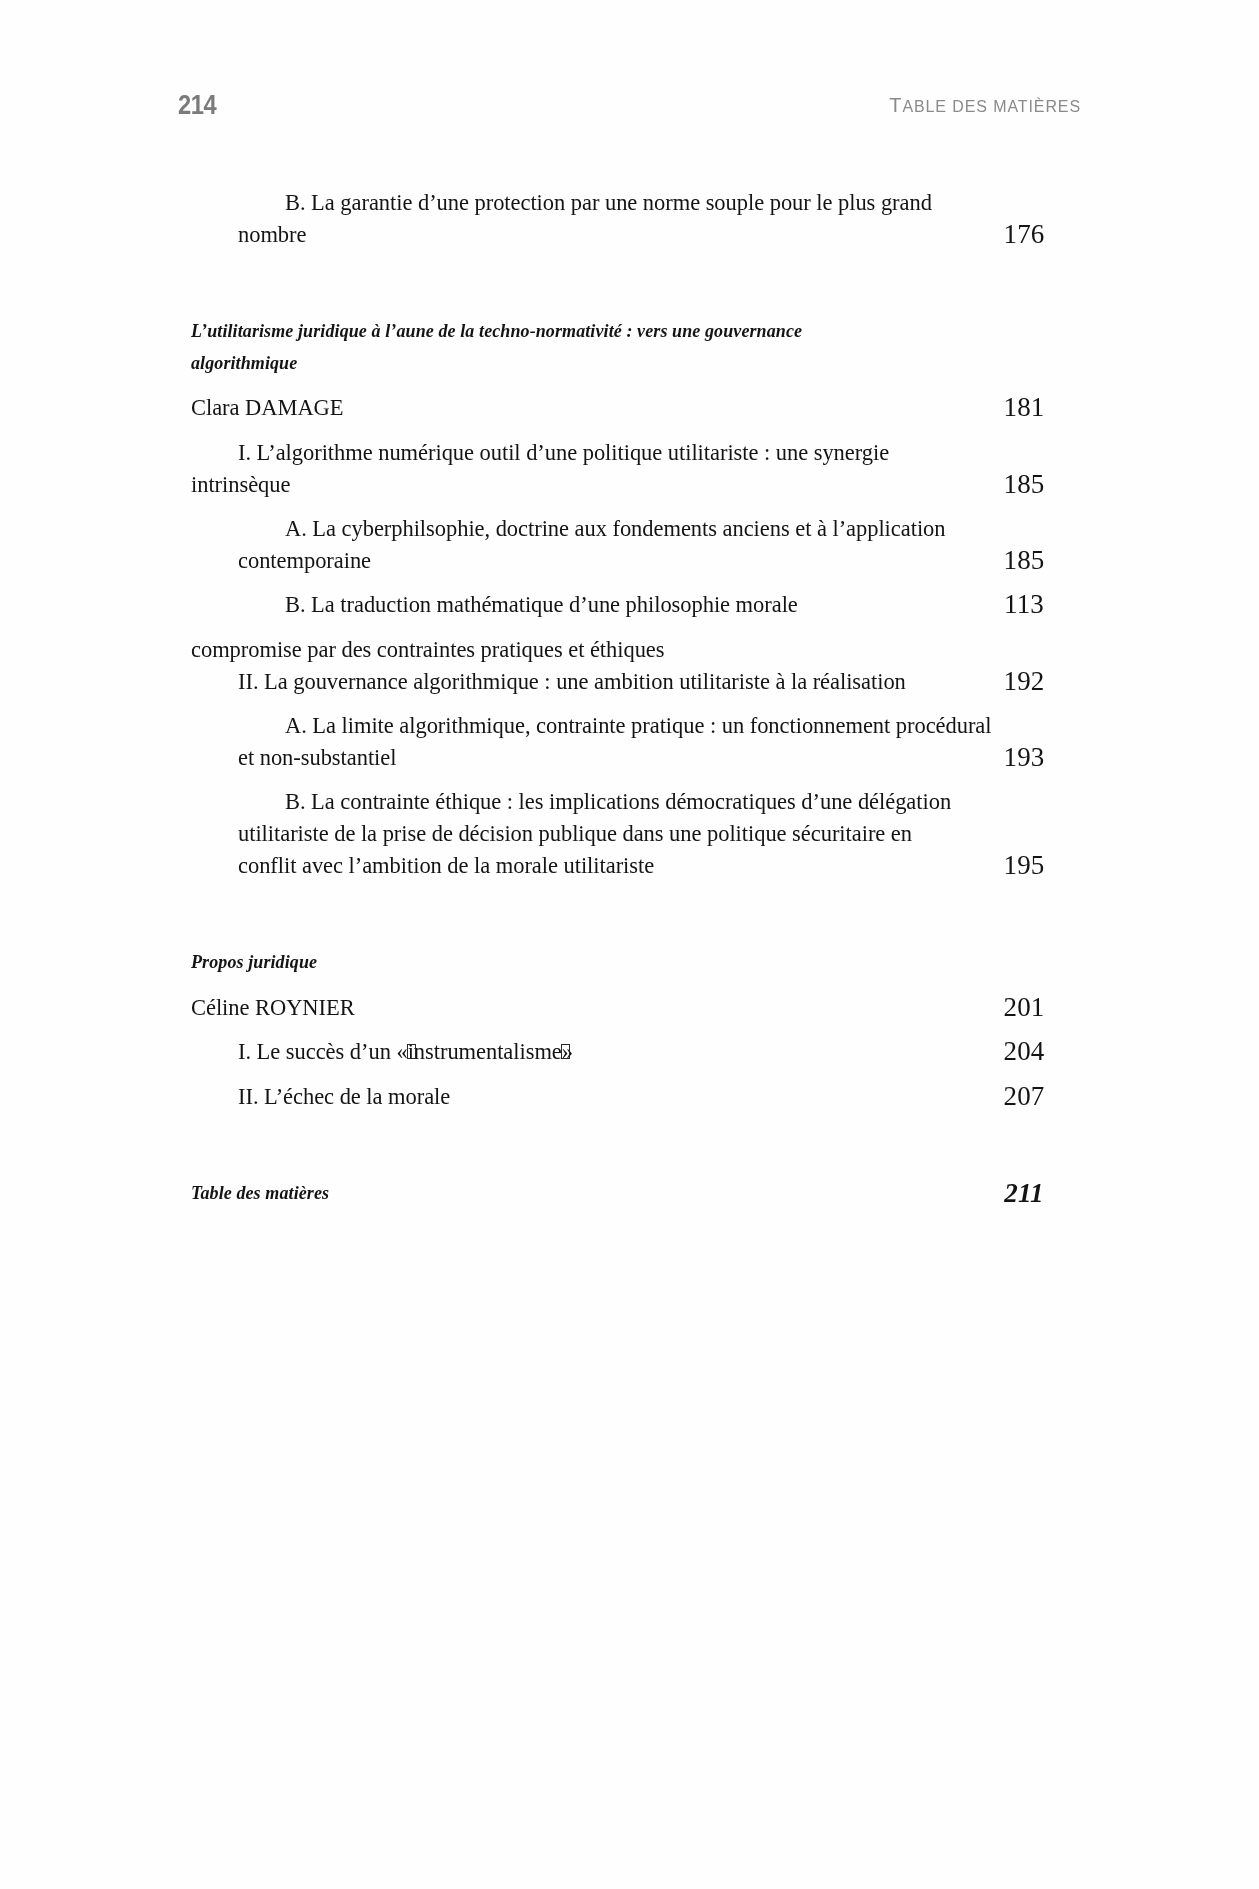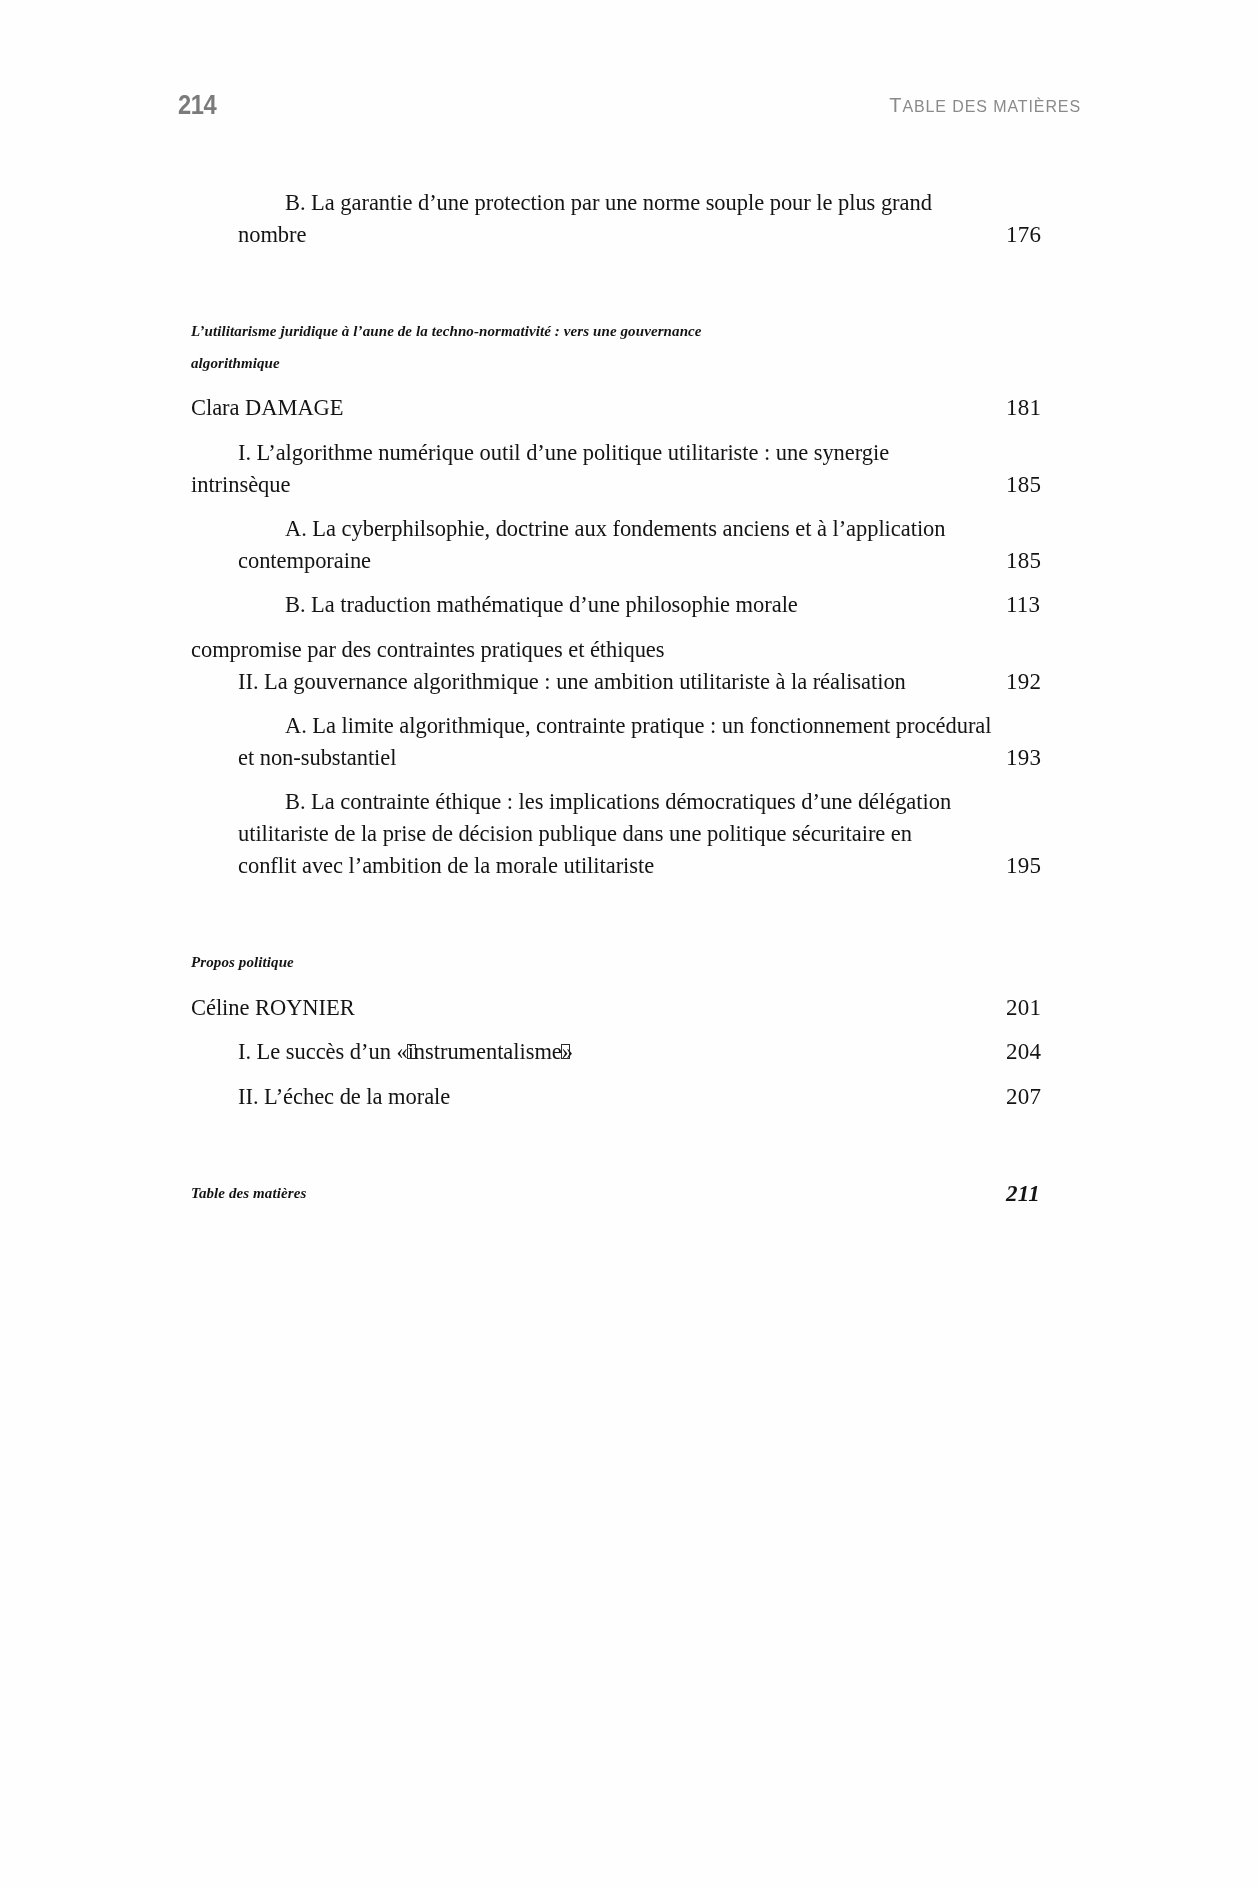--- a/index.html
+++ b/index.html
@@ -84,10 +84,10 @@
 
   .entry .pageno {
     position: absolute;
-    right: 4px;
-    font-size: 23px;
+    right: 16px;
+    font-size: 27px;
     line-height: 31.6px;
-    text-align: left;
+    text-align: center;
     width: 60px;
     letter-spacing: 0.2px;
   }

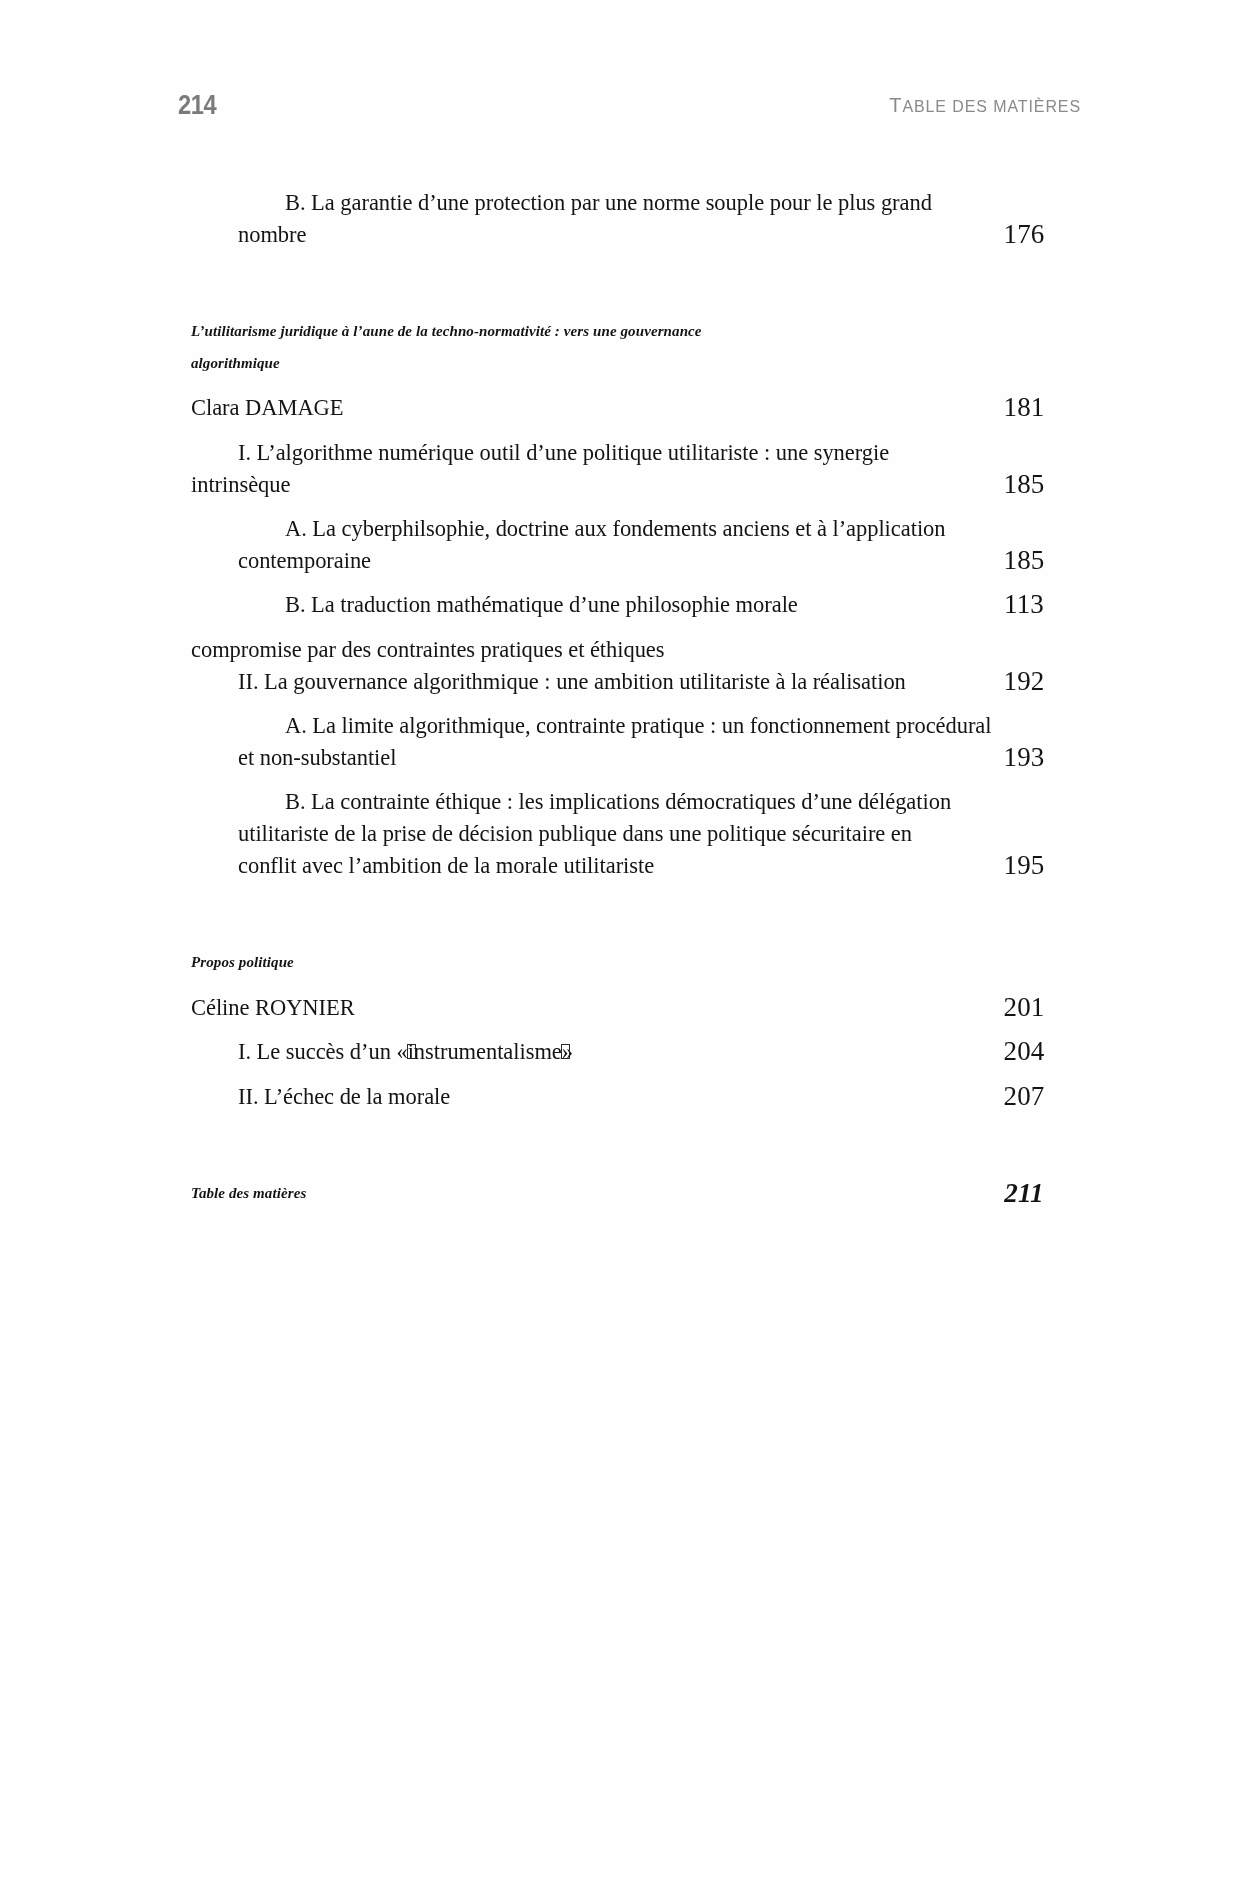--- a/index.html
+++ b/index.html
@@ -105,7 +105,7 @@
   .section-title .text {
     font-weight: 700;
     font-style: italic;
-    font-size: 15px;
+    font-size: 18px;
     line-height: 31.6px;
     letter-spacing: 0.1px;
   }

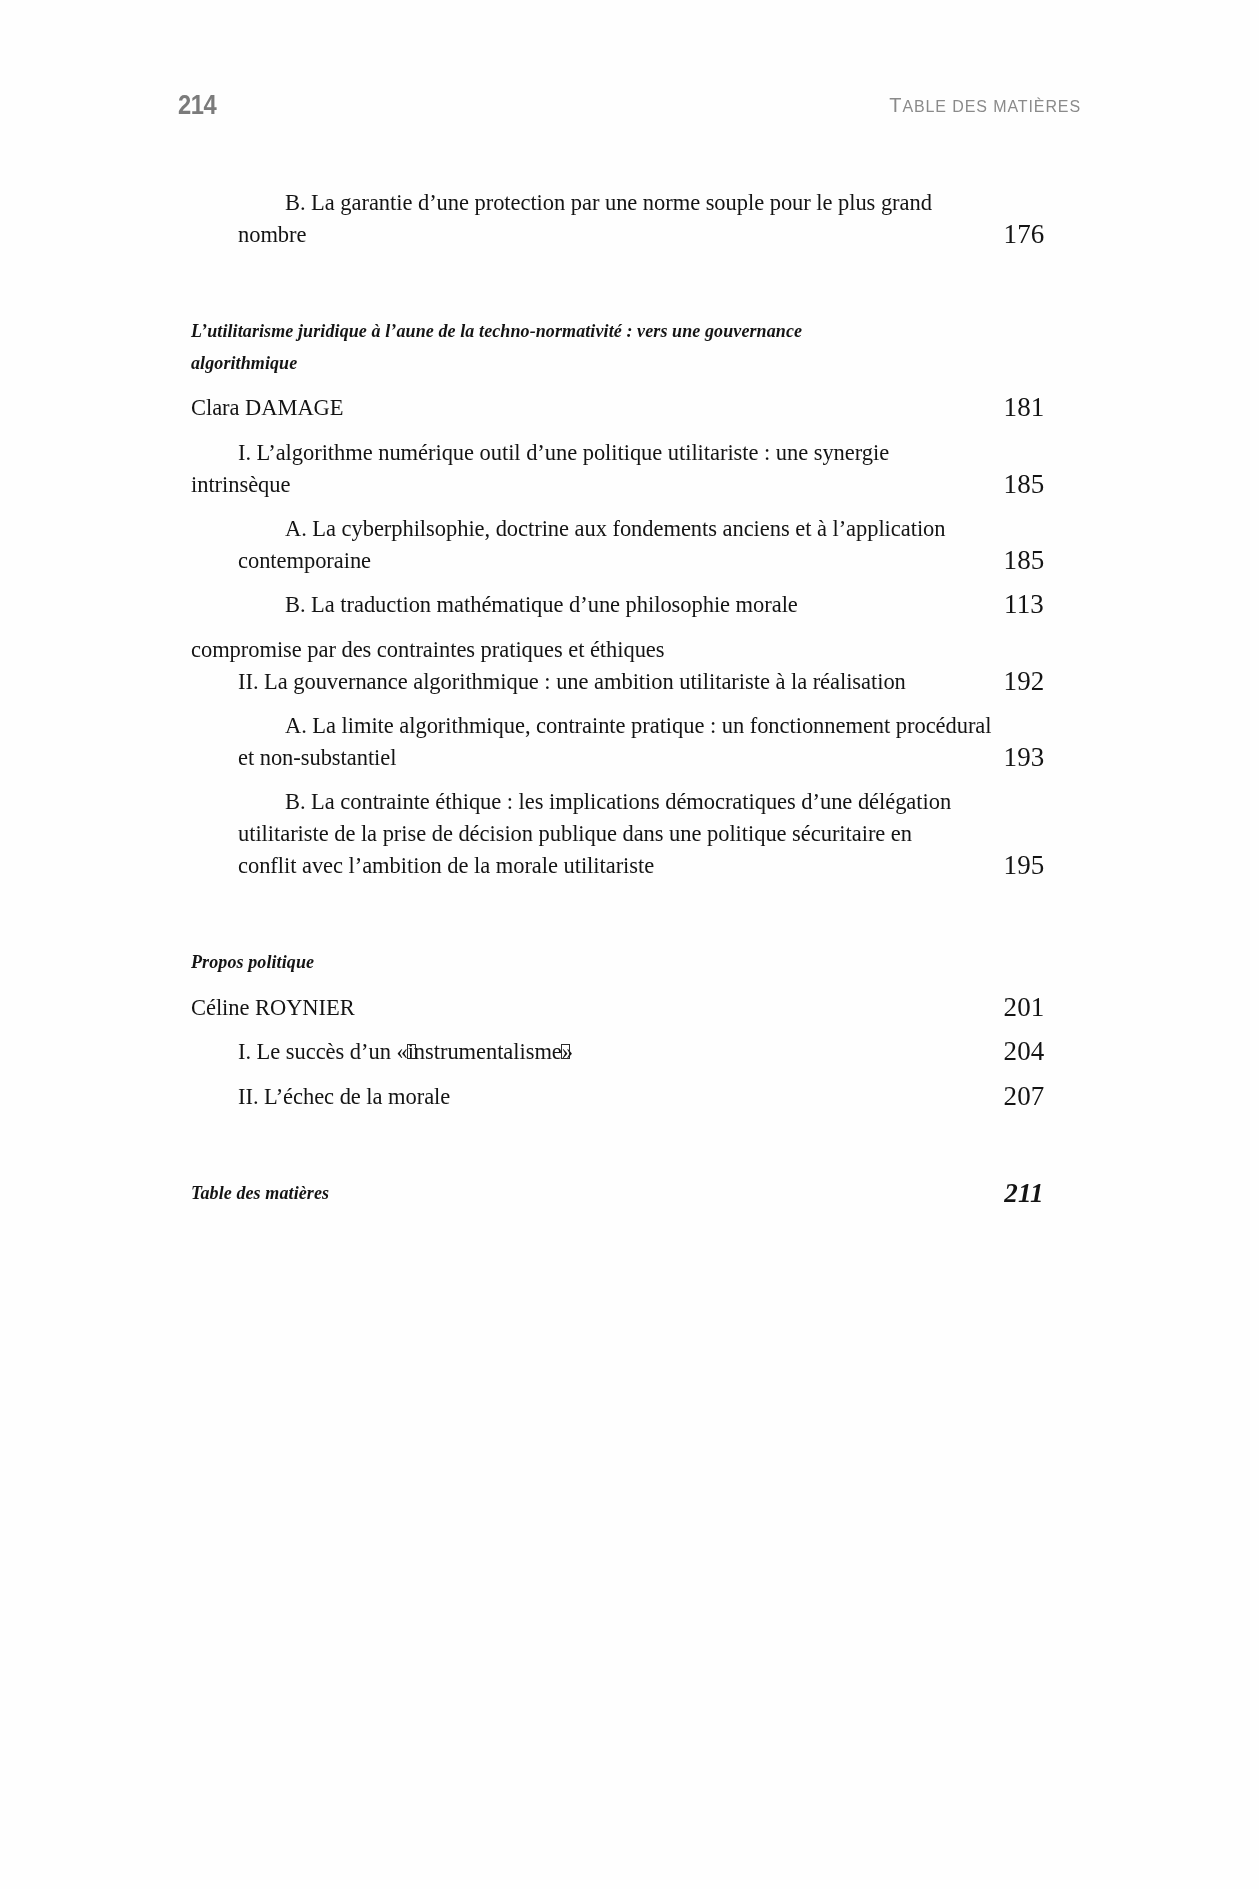--- a/index.html
+++ b/index.html
@@ -184,7 +184,7 @@
       </div>
       <div style="height: 40px;"></div>
       <div class="entry lvl0 section-title">
-        <span class="text"><span class="line">Propos politique</span></span>
+        <span class="text"><span class="line">Propos juridique</span></span>
       </div>
       <div class="entry lvl0 author">
         <span class="text"><span class="line">Céline ROYNIER</span></span>

